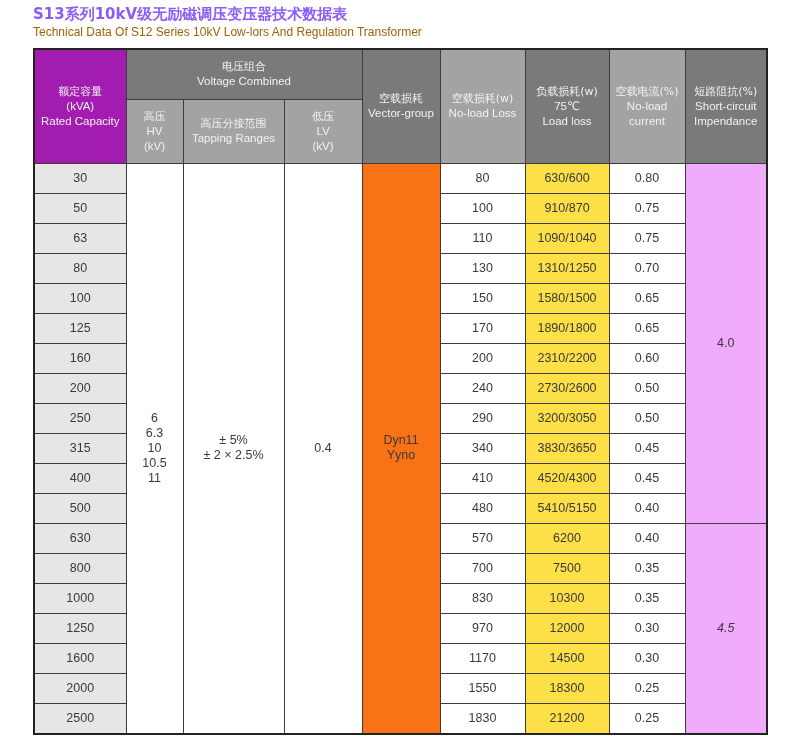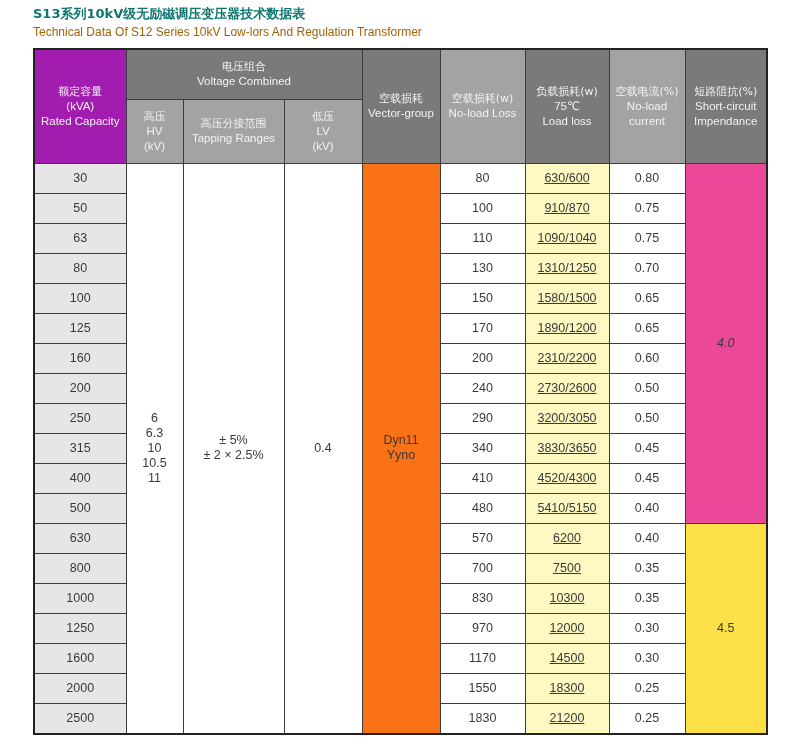--- a/index.html
+++ b/index.html
@@ -5,8 +5,8 @@
   html, body { margin: 0; padding: 0; background: #ffffff; }
   body { width: 790px; height: 747px; position: relative; overflow: hidden;
          font-family: "Liberation Sans", "DejaVu Sans", sans-serif; color: #333; }
-  .title-cn { position: absolute; left: 33px; top: 5px; font-size: 13px; font-weight: bold;
-              color: #0f766e; font-family: "DejaVu Sans", sans-serif; letter-spacing: 0px; }
+  .title-cn { position: absolute; left: 33px; top: 5px; font-size: 15px; font-weight: bold;
+              color: #8b5cf6; font-family: "DejaVu Sans", sans-serif; letter-spacing: 0px; }
   .title-en { position: absolute; left: 33px; top: 25px; font-size: 12px; color: #a16207; }
   table.spec { position: absolute; left: 33px; top: 48px; border-collapse: collapse;
                table-layout: fixed; border: 2px solid #222; }

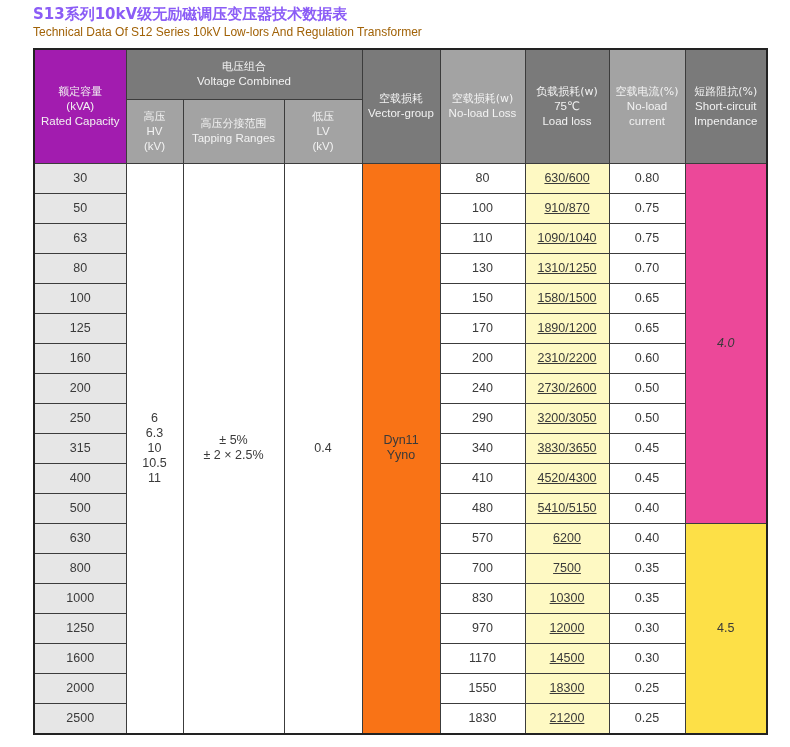--- a/index.html
+++ b/index.html
@@ -21,7 +21,7 @@
   tr.body-row td { height: 29px; color: #3a3a3a; }
   td.cap { background: #e6e6e6; }
   td.white { background: #ffffff; }
-  td.grey { background: #fef9c3; text-decoration: underline; }
+  td.grey { background: #fde047; }
   td.merged-white { background: #ffffff; line-height: 21px; }
   td.merged-grey { background: #f97316; line-height: 21px; }
   td.imp-a { background: #ec4899; font-style: italic; }

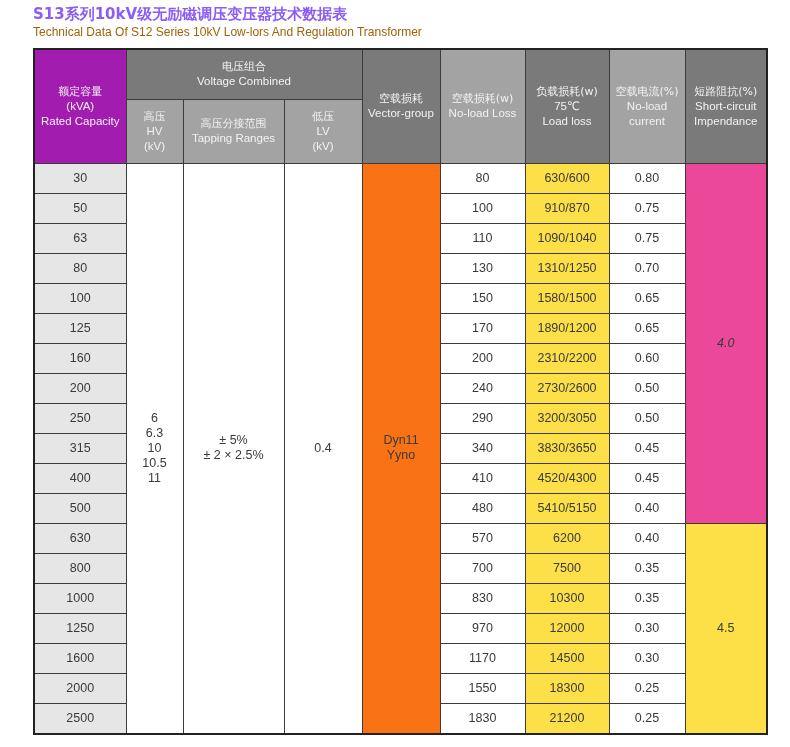--- a/index.html
+++ b/index.html
@@ -149,7 +149,7 @@
     <tr class="body-row">
         <td class="cap">125</td>
         <td class="white">170</td>
-        <td class="grey">1890/1200</td>
+        <td class="grey">1890/1800</td>
         <td class="white">0.65</td>
       </tr>
     <tr class="body-row">

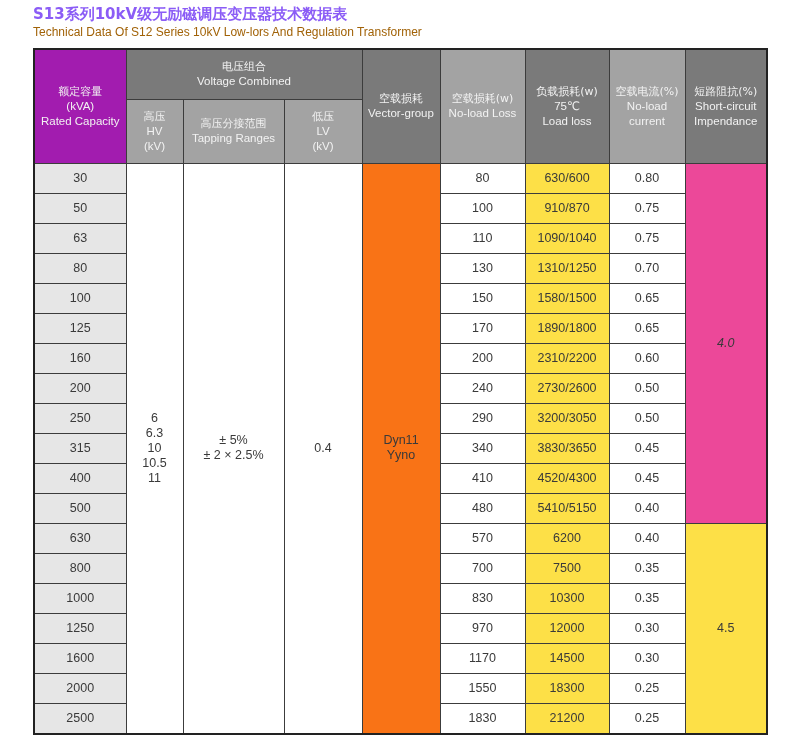--- a/index.html
+++ b/index.html
@@ -24,7 +24,7 @@
   td.grey { background: #fde047; }
   td.merged-white { background: #ffffff; line-height: 21px; }
   td.merged-grey { background: #f97316; line-height: 21px; }
-  td.imp-a { background: #ec4899; font-style: italic; }
+  td.imp-a { background: #f0abfc; }
   td.imp-b { background: #fde047; }
   .stack span { display: block; }
 </style>

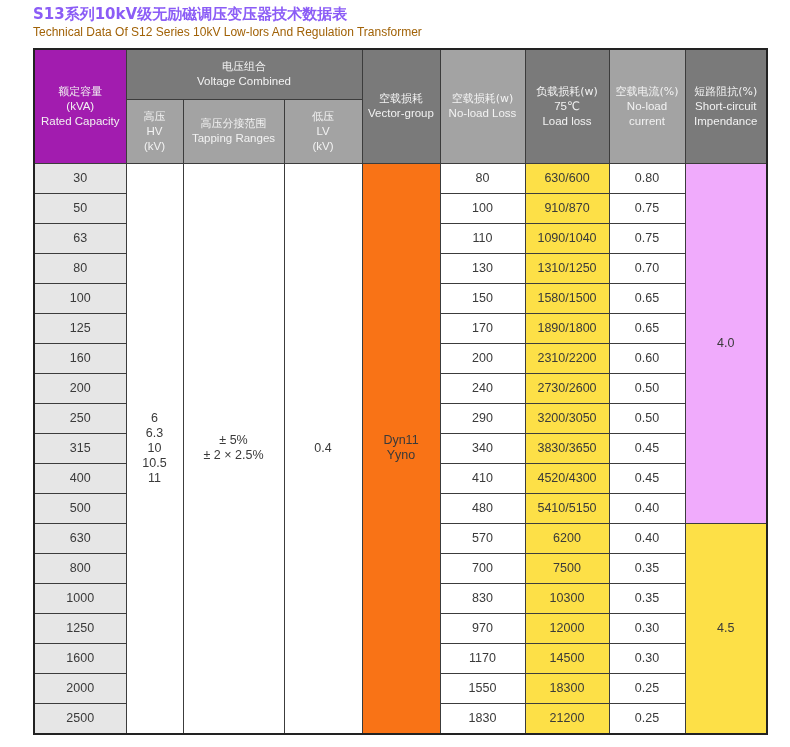--- a/index.html
+++ b/index.html
@@ -25,7 +25,7 @@
   td.merged-white { background: #ffffff; line-height: 21px; }
   td.merged-grey { background: #f97316; line-height: 21px; }
   td.imp-a { background: #f0abfc; }
-  td.imp-b { background: #fde047; }
+  td.imp-b { background: #f0abfc; font-style: italic; }
   .stack span { display: block; }
 </style>
 </head>

